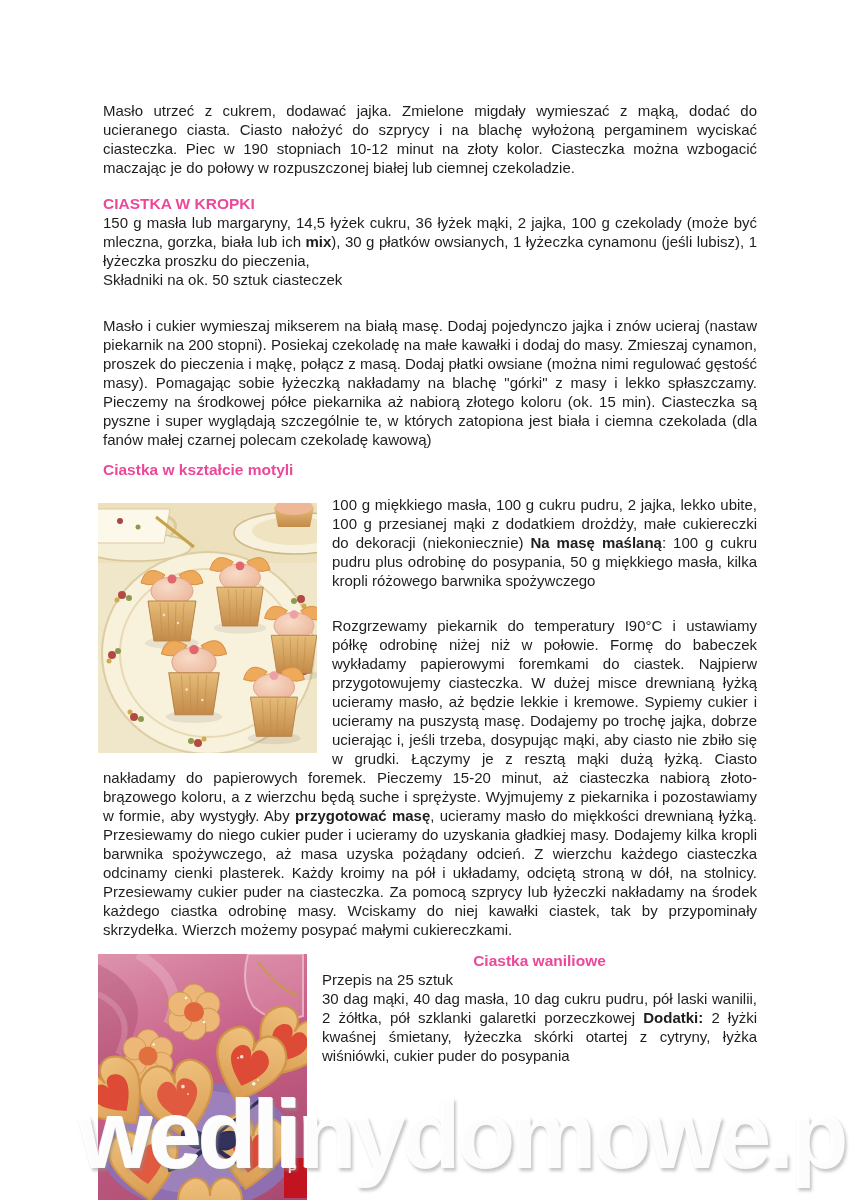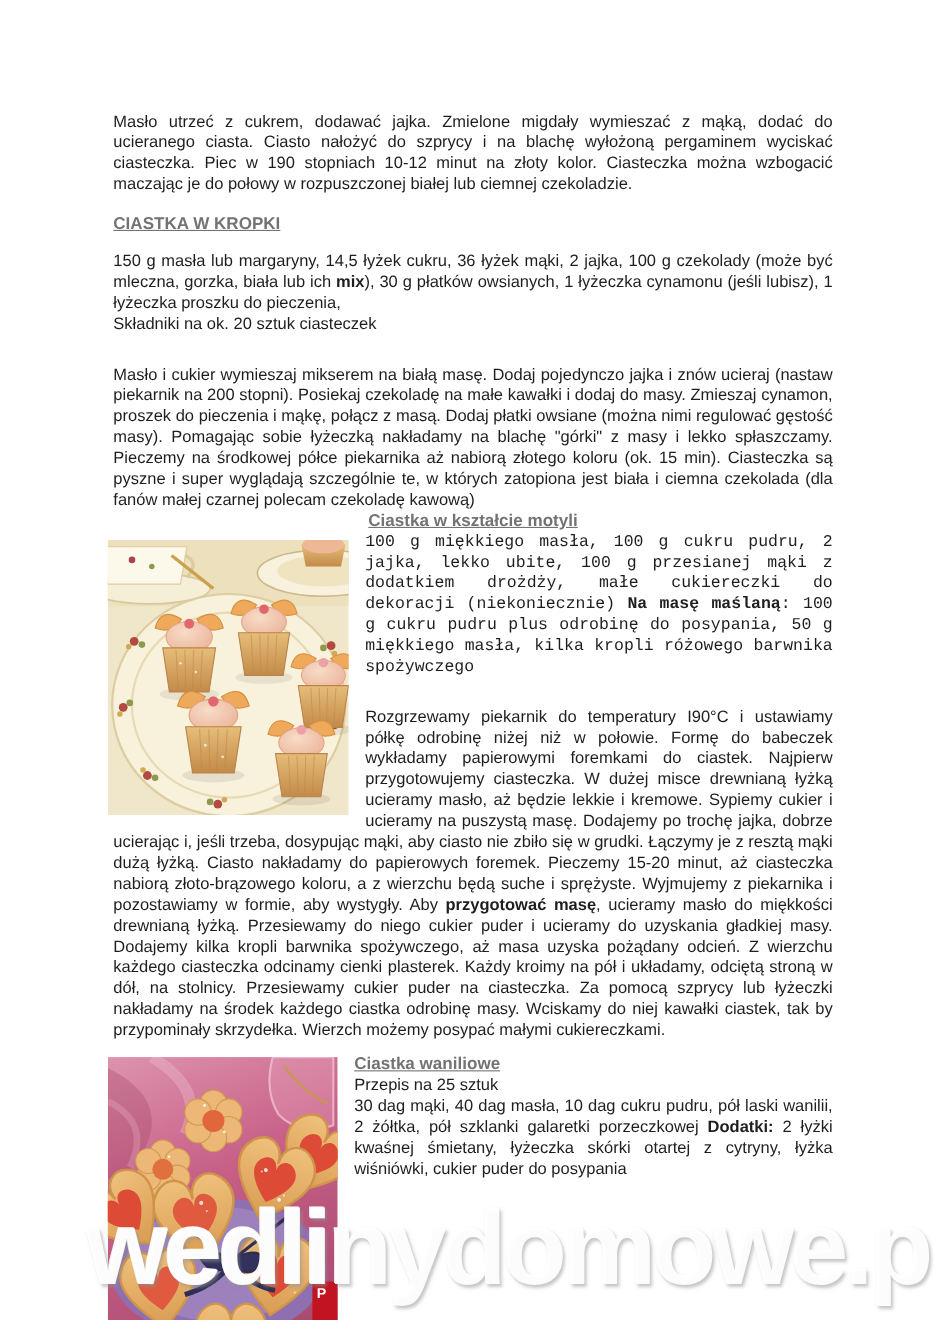--- a/index.html
+++ b/index.html
@@ -14,8 +14,8 @@
   }
   p{margin:0;}
   .red-head{
-    color:#737373;font-weight:bold;font-size:15.5px;line-height:19px;
-    text-align:left;margin:0;text-decoration:underline;
+    color:#ec4899;font-weight:bold;font-size:15.5px;line-height:19px;
+    text-align:left;margin:0;
   }
   #kropki-title{margin-top:17px;}
   #kropki-ingredients{margin-top:15px;}

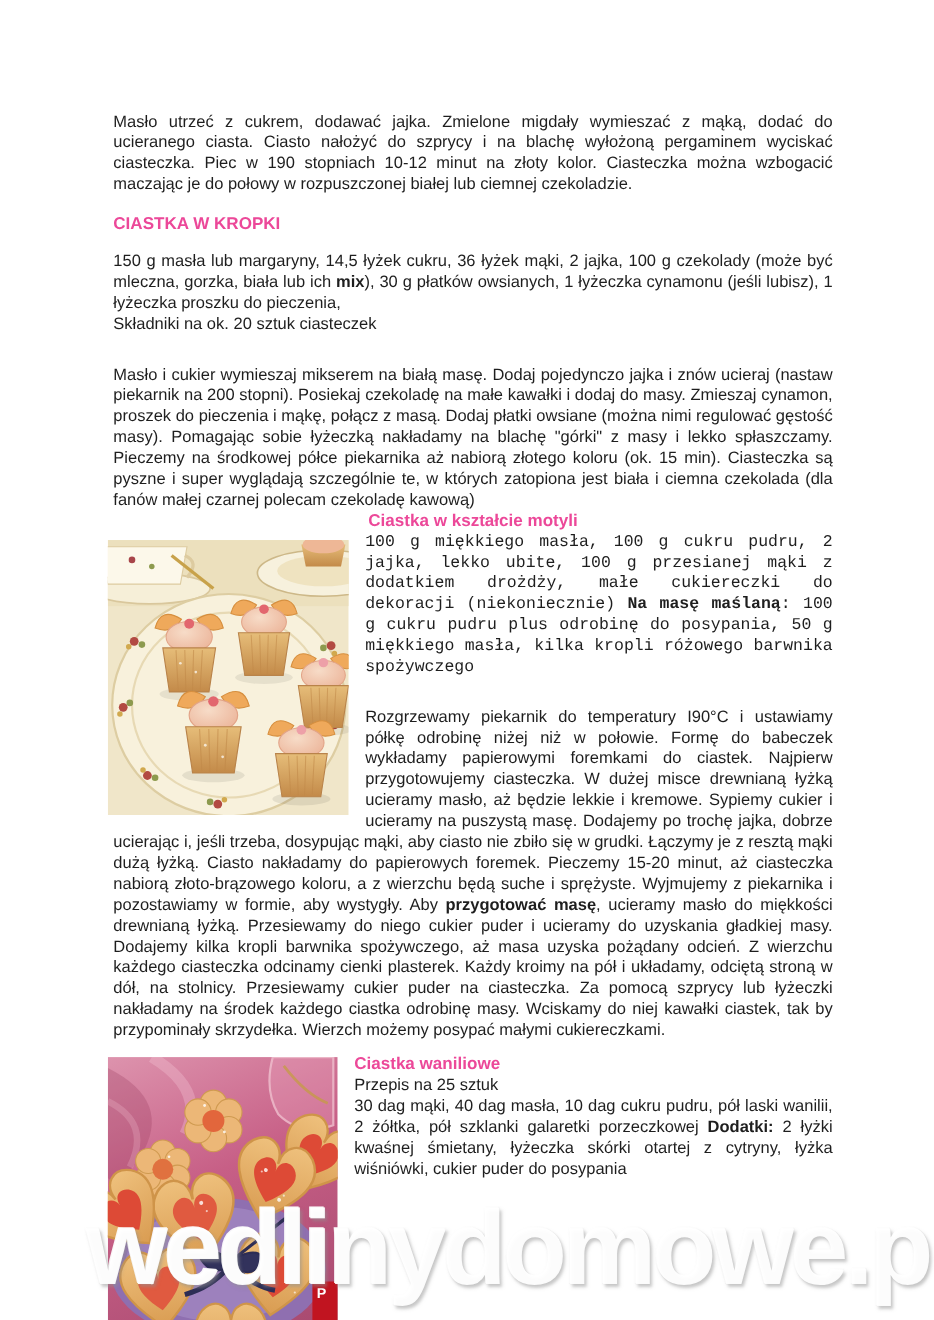--- a/index.html
+++ b/index.html
@@ -18,7 +18,7 @@
     text-align:left;margin:0;
   }
   #kropki-title{margin-top:17px;}
-  #kropki-ingredients{margin-top:15px;}
+  #kropki-ingredients{}
   #kropki-body{margin-top:27px;}
   #motyle-title{text-align:center;}
   #motyle-ingredients{font-family:Liberation Mono, monospace;}

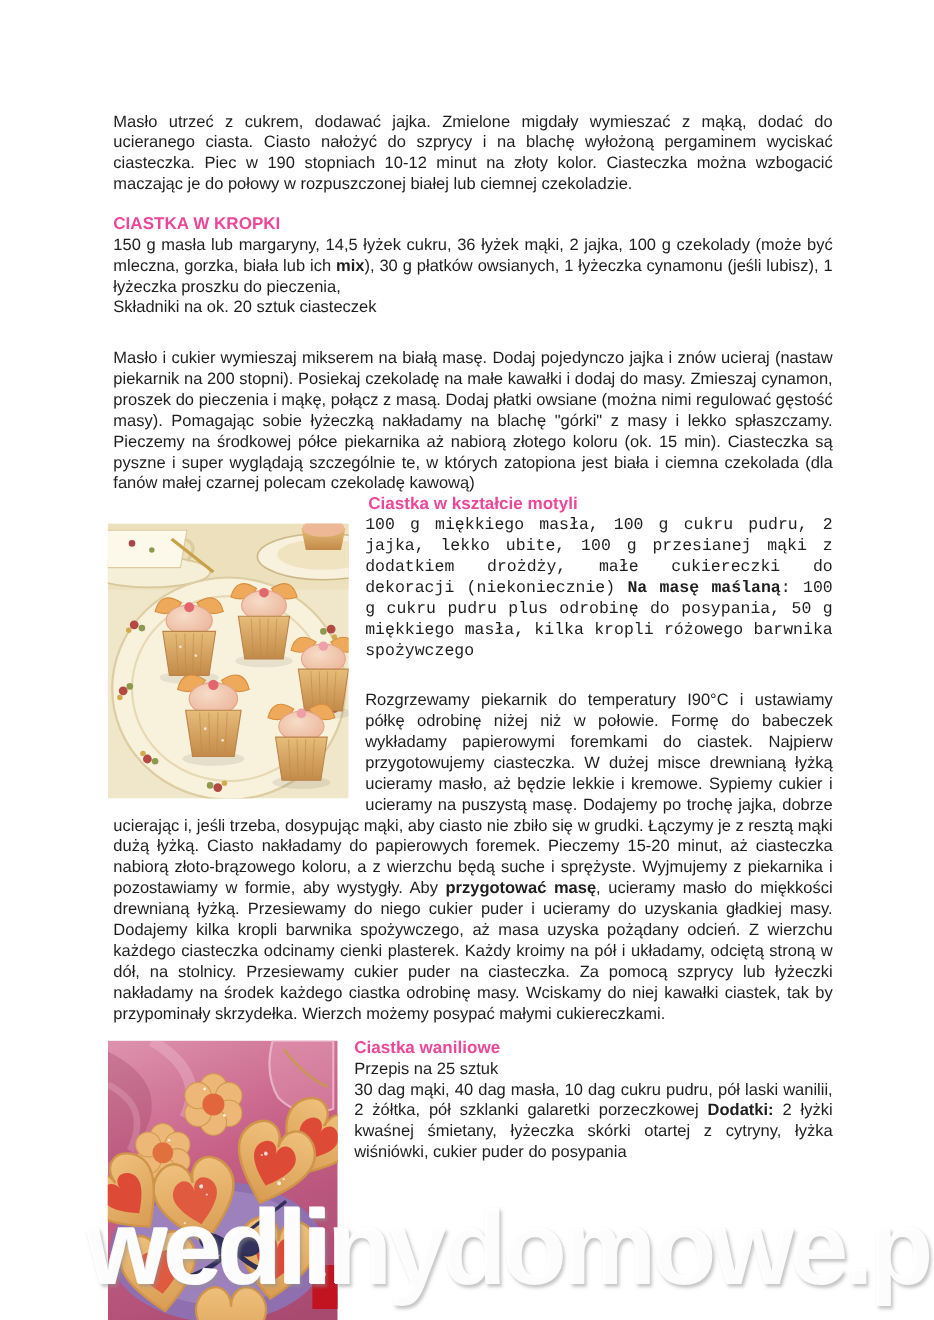--- a/index.html
+++ b/index.html
@@ -52,7 +52,7 @@
     <p class="red-head" id="kropki-title">CIASTKA W KROPKI</p>
 
     <p id="kropki-ingredients"><span>150 g masła lub margaryny, 14,5 łyżek cukru, 36 łyżek mąki, 2 jajka, 100 g czekolady (może być mleczna, gorzka, biała lub ich </span><b>mix</b><span>), 30 g płatków owsianych, 1 łyżeczka cynamonu (jeśli lubisz), 1 łyżeczka proszku do pieczenia,</span><br>
-      <span>Składniki na ok. 20 sztuk ciasteczek</span>
+      <span>Składniki na ok. 50 sztuk ciasteczek</span>
     </p>
 
     <p id="kropki-body">Masło i cukier wymieszaj mikserem na białą masę. Dodaj pojedynczo jajka i znów ucieraj (nastaw piekarnik na 200 stopni). Posiekaj czekoladę na małe kawałki i dodaj do masy. Zmieszaj cynamon, proszek do pieczenia i mąkę, połącz z masą. Dodaj płatki owsiane (można nimi regulować gęstość masy). Pomagając sobie łyżeczką nakładamy na blachę "górki" z masy i lekko spłaszczamy. Pieczemy na środkowej półce piekarnika aż nabiorą złotego koloru (ok. 15 min). Ciasteczka są pyszne i super wyglądają szczególnie te, w których zatopiona jest biała i ciemna czekolada (dla fanów małej czarnej polecam czekoladę kawową)</p>

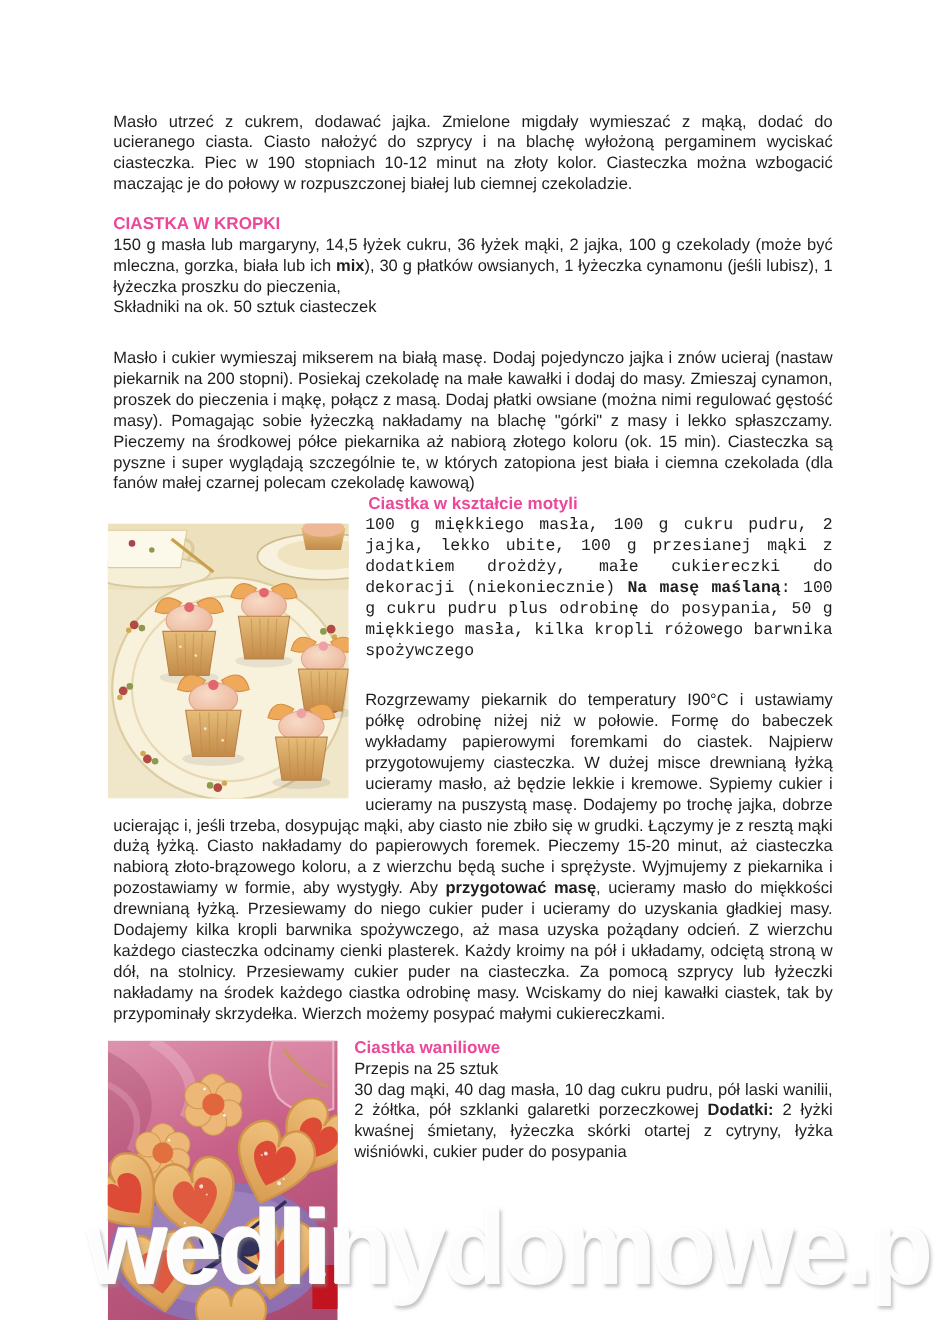--- a/index.html
+++ b/index.html
@@ -20,7 +20,7 @@
   #kropki-title{margin-top:17px;}
   #kropki-ingredients{}
   #kropki-body{margin-top:27px;}
-  #motyle-title{text-align:center;}
+  #motyle-title{margin-top:11px;}
   #motyle-ingredients{font-family:Liberation Mono, monospace;}
   #motyle-body{margin-top:26px;}
   #waniliowe-section{margin-top:12px;}

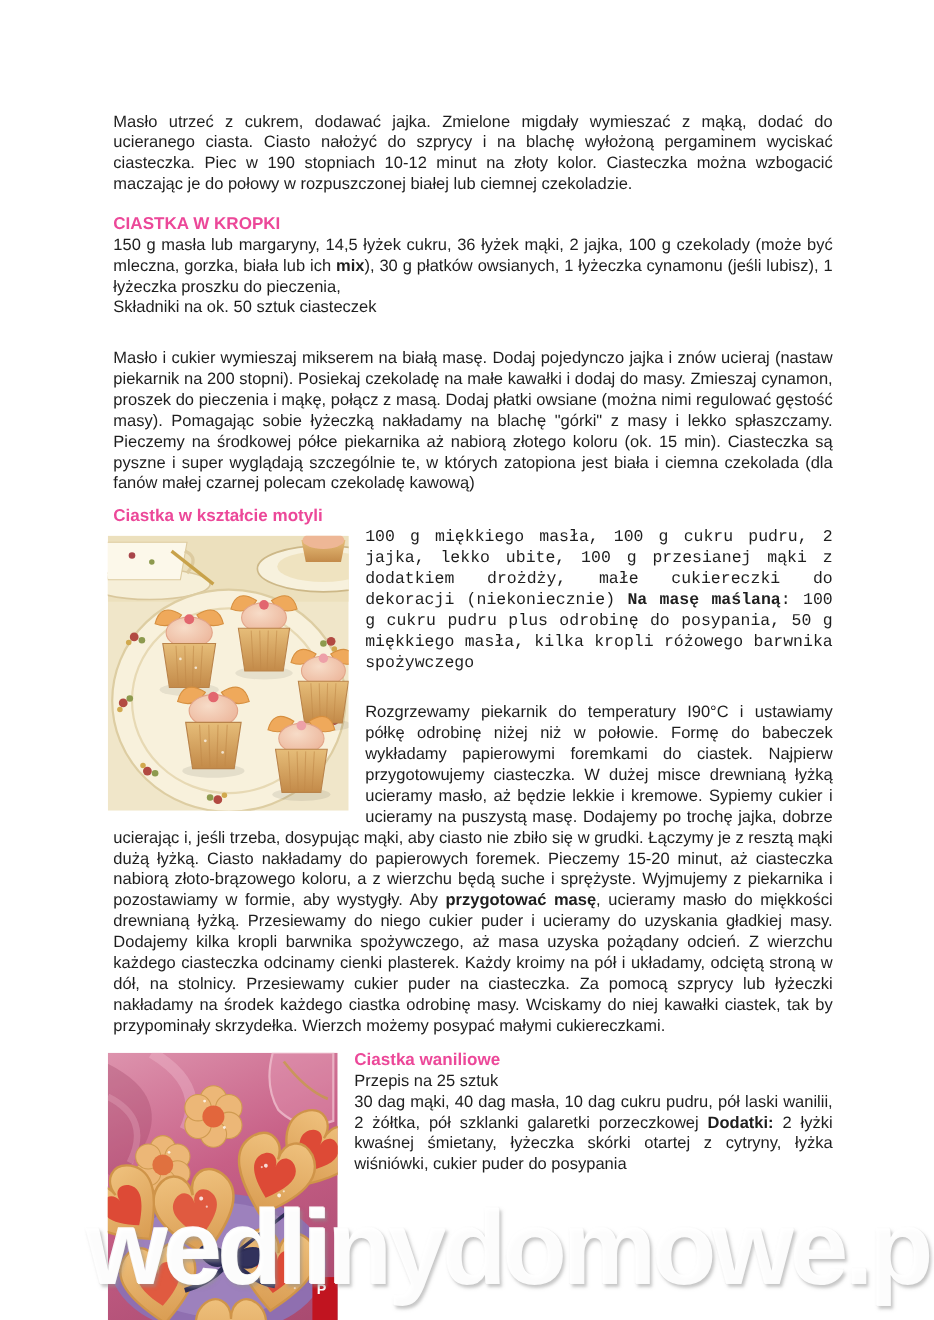--- a/index.html
+++ b/index.html
@@ -21,7 +21,7 @@
   #kropki-ingredients{}
   #kropki-body{margin-top:27px;}
   #motyle-title{margin-top:11px;}
-  #motyle-ingredients{font-family:Liberation Mono, monospace;}
+  #motyle-ingredients{margin-top:16px;}
   #motyle-body{margin-top:26px;}
   #waniliowe-section{margin-top:12px;}
   #waniliowe-title{padding-top:0;}

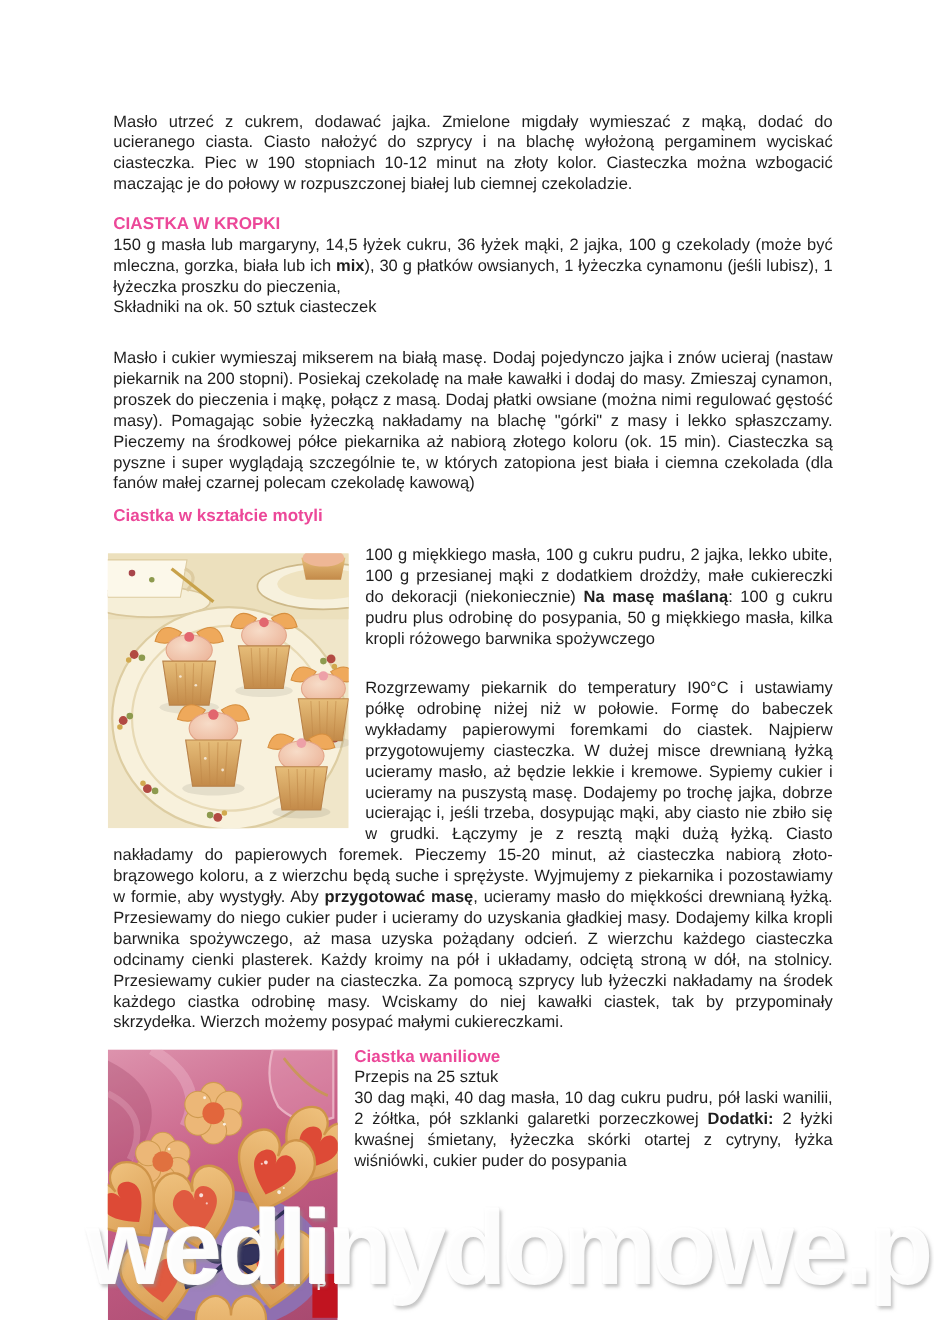--- a/index.html
+++ b/index.html
@@ -24,7 +24,7 @@
   #motyle-ingredients{margin-top:16px;}
   #motyle-body{margin-top:26px;}
   #waniliowe-section{margin-top:12px;}
-  #waniliowe-title{padding-top:0;}
+  #waniliowe-title{padding-top:0;text-align:center;}
   #waniliowe-ingredients{}
   .photo{
     float:left;margin:8px 15px 6px -5px;display:block;

